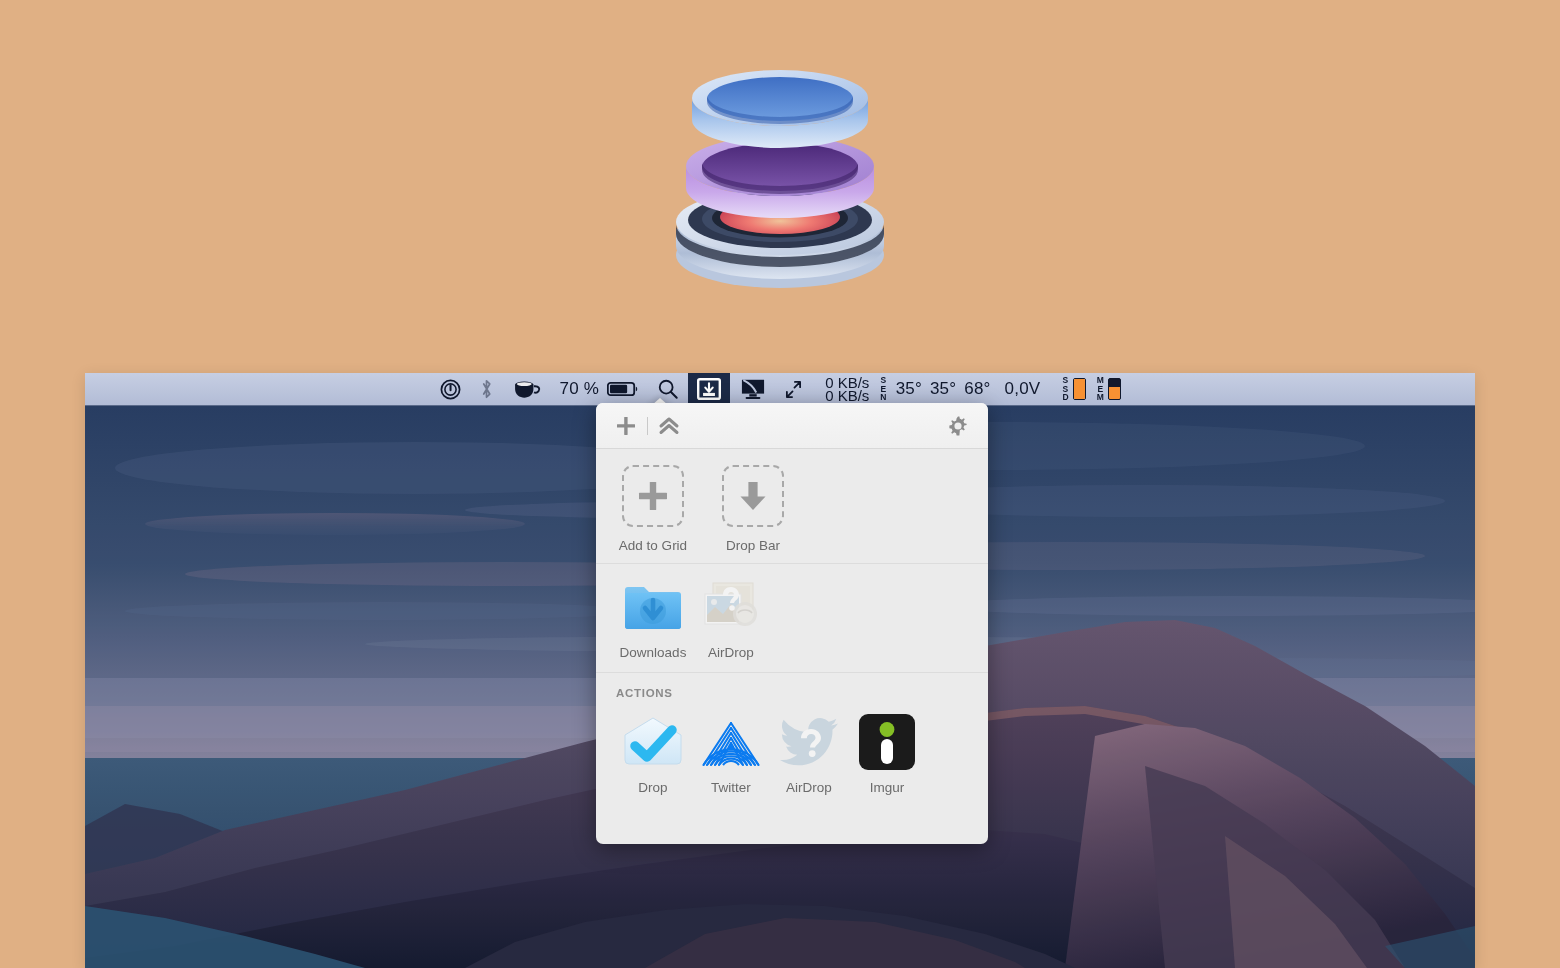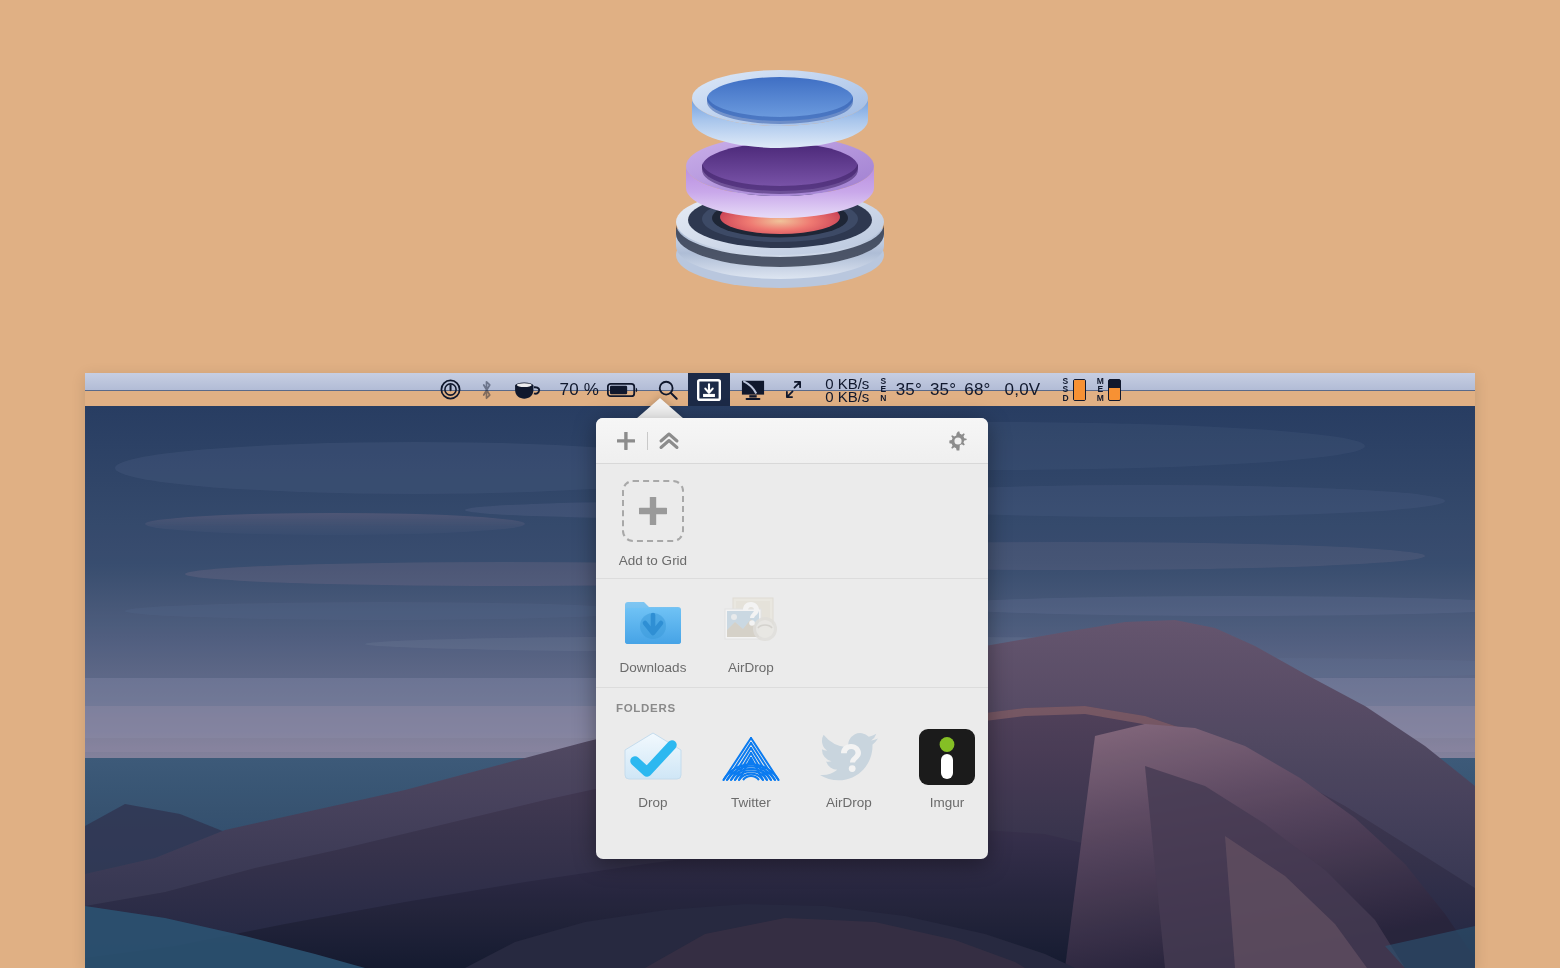--- a/index.html
+++ b/index.html
@@ -26,10 +26,10 @@
 
   
   .menubar {
-    position: relative; height: 18px; width: 100%;
+    position: relative; height: 33px; width: 100%;
     background: linear-gradient(to bottom, #c6cee3 0%, #bcc5dc 52%, #b2bcd6 100%);
     border-bottom: 1px solid #5a6a8a;
-    display: flex; align-items: flex-start; justify-content: flex-end;
+    display: flex; align-items: center; justify-content: flex-end;
     padding-right: 352px;
     color: #11192e;
   }

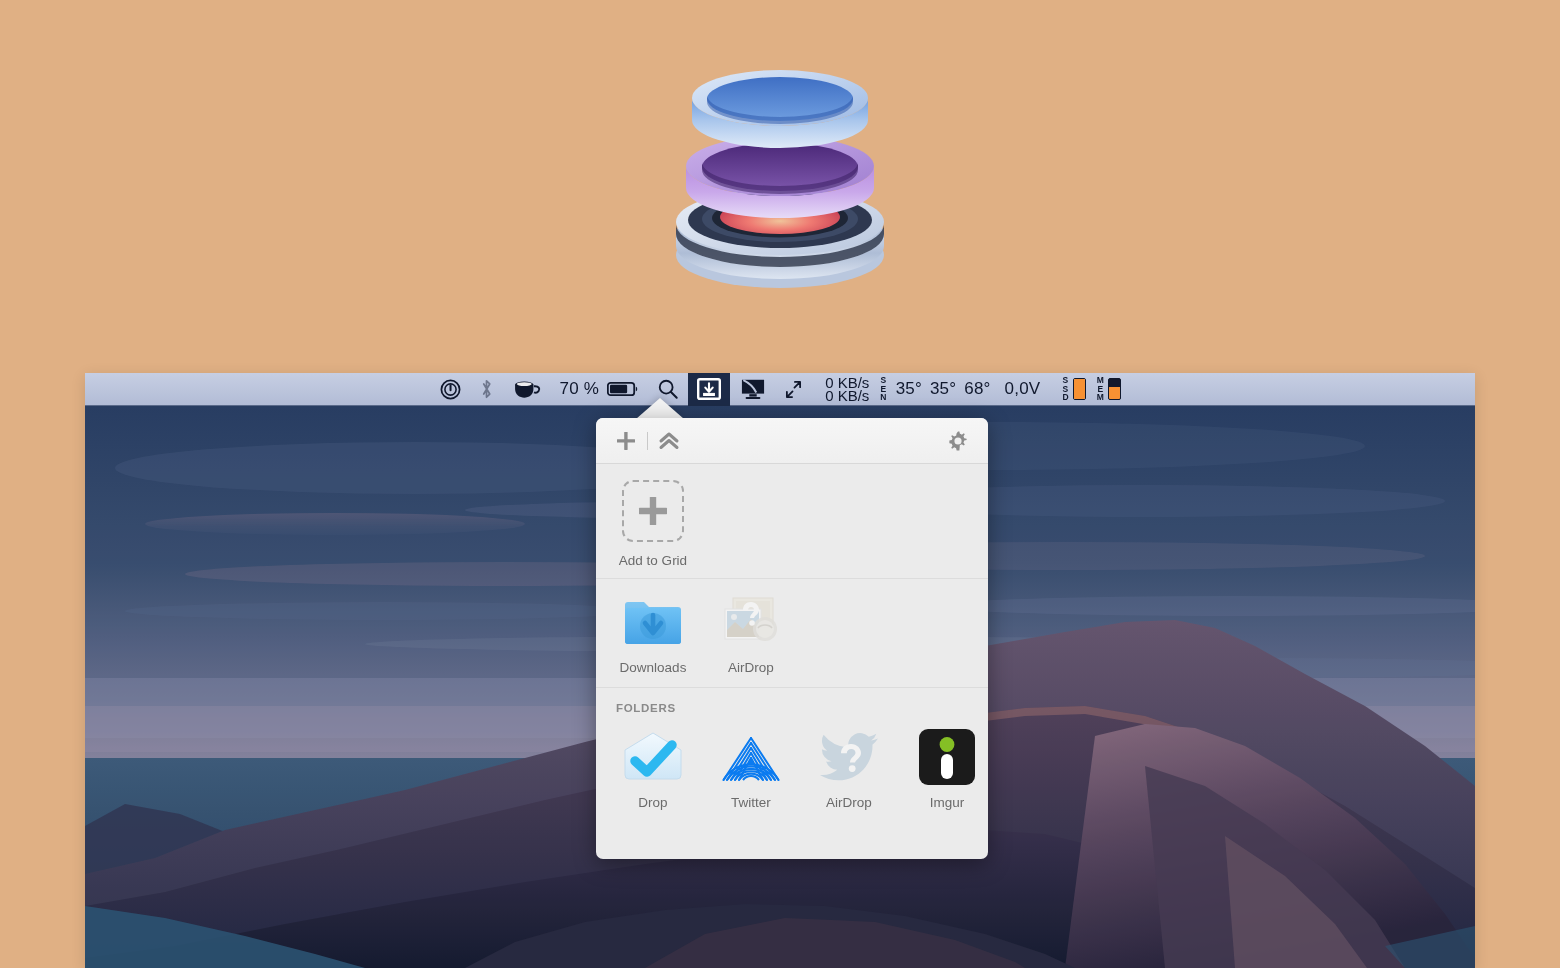--- a/index.html
+++ b/index.html
@@ -59,7 +59,7 @@
 
   
   .panel {
-    position: absolute; left: 511px; top: 45px;
+    position: absolute; left: 511px; top: 30px;
     width: 392px; height: 441px;
     background: #ebebeb;
     border-radius: 7px;

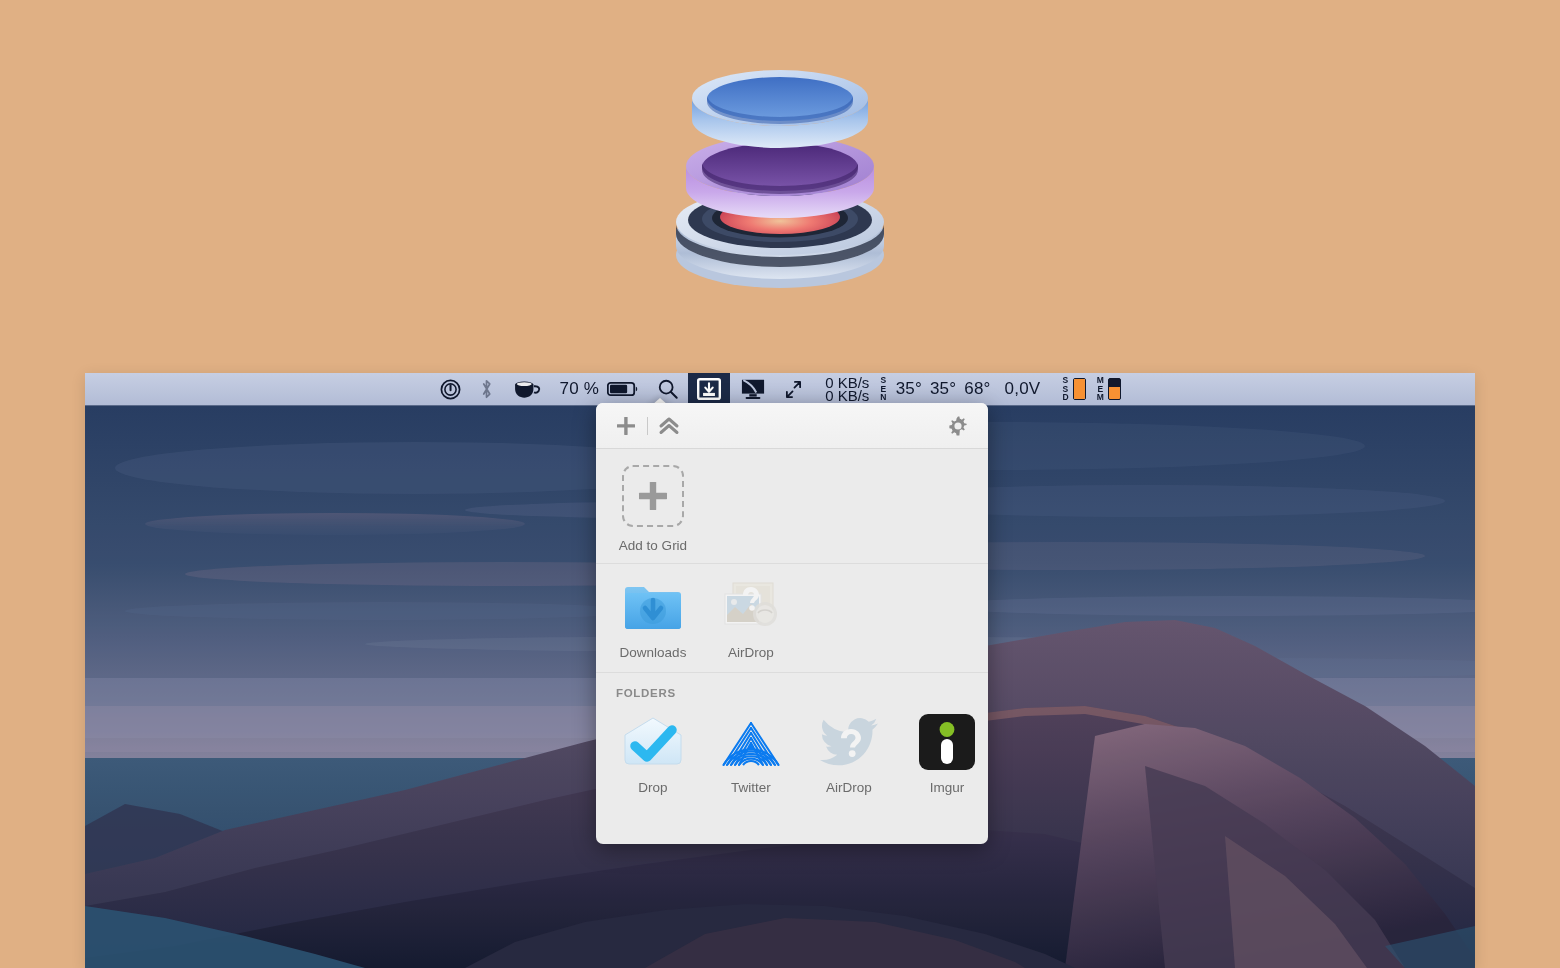--- a/index.html
+++ b/index.html
@@ -427,6 +427,15 @@
             </svg>
           </div>
           <div class="dz-label">Add to Grid</div>
+        </div>
+        <div class="dz">
+          <div class="dz-box">
+            <svg width="34" height="34" viewBox="0 0 34 34">
+              <rect x="12.4" y="3" width="9.2" height="16" fill="#9a9a9a"></rect>
+              <path d="M4.5 17.5 L29.5 17.5 L17 31 Z" fill="#9a9a9a"></path>
+            </svg>
+          </div>
+          <div class="dz-label">Drop Bar</div>
         </div>
       </div>
 

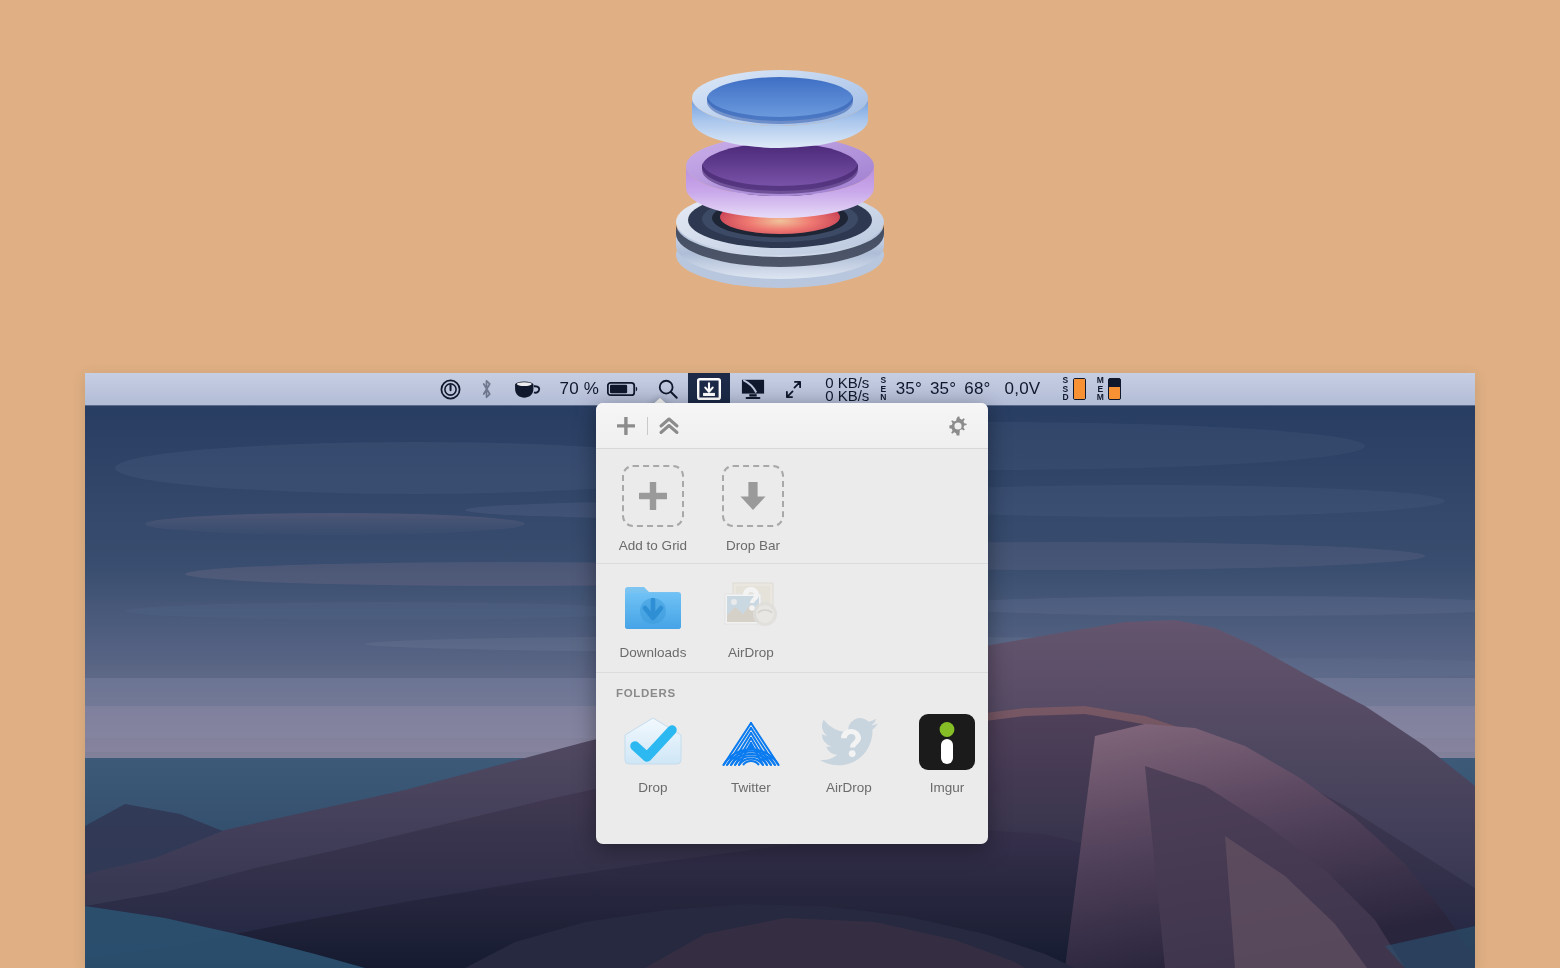--- a/index.html
+++ b/index.html
@@ -101,7 +101,7 @@
     font-size: 11.5px; font-weight: bold; letter-spacing: 0.7px;
     color: #8a8a8a; padding: 14px 0 0 20px;
   }
-  .grid { display: flex; padding: 12px 0 12px 22px; gap: 28px; }
+  .grid { display: flex; padding: 12px 0 12px 22px; gap: 8px; }
   .tile { width: 70px; text-align: center; }
   .tile-icon { width: 62px; height: 62px; margin: 0 auto; display: flex; align-items: center; justify-content: center; }
   .tile-icon.faded { opacity: 0.42; }

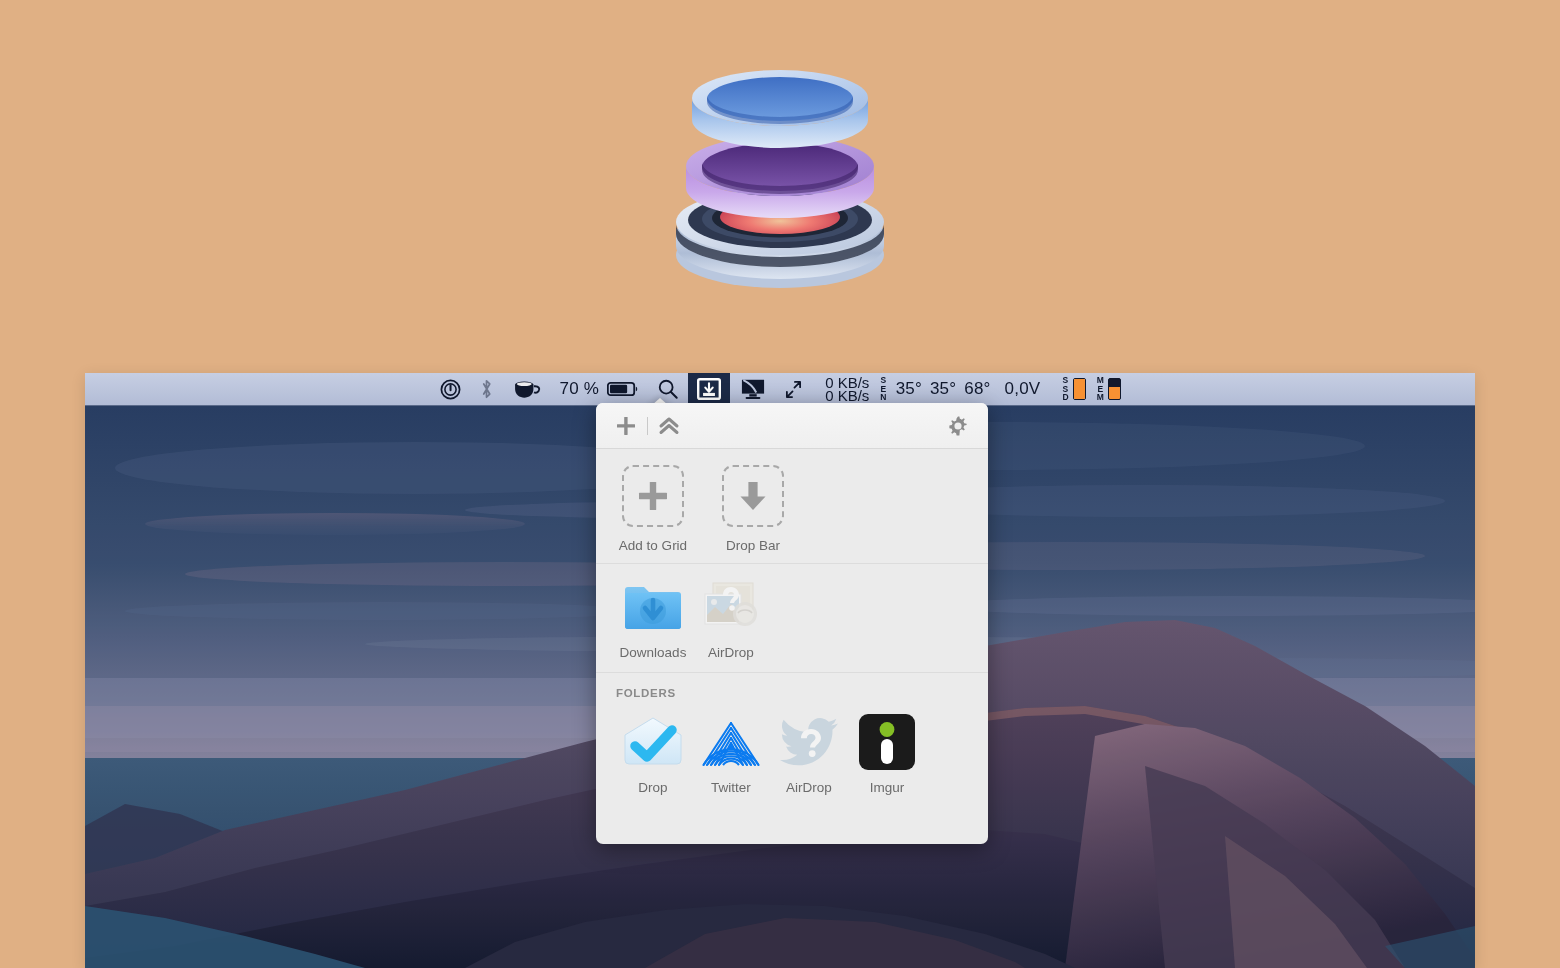--- a/index.html
+++ b/index.html
@@ -487,7 +487,7 @@
 
       <div class="divider"></div>
 
-      <div class="section-title">FOLDERS</div>
+      <div class="section-title">ACTIONS</div>
       <div class="grid">
 
         <div class="tile">

